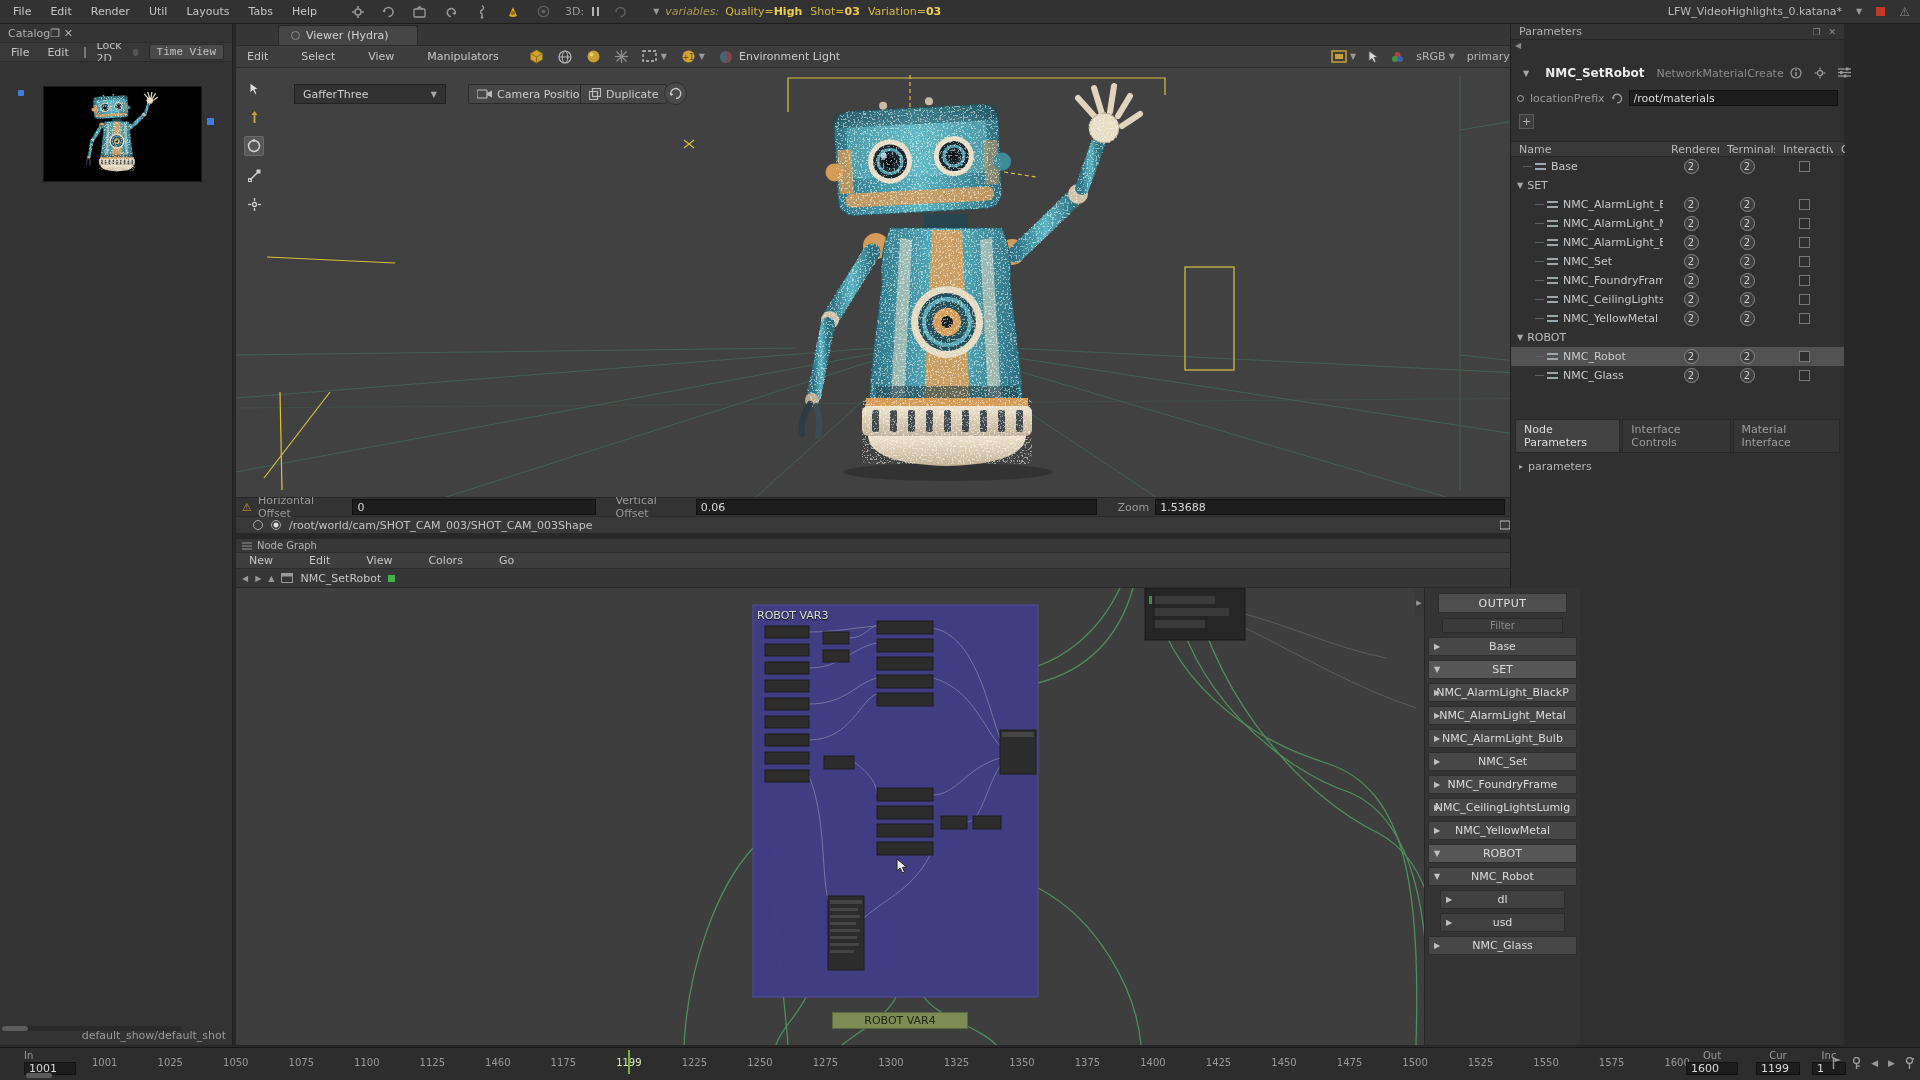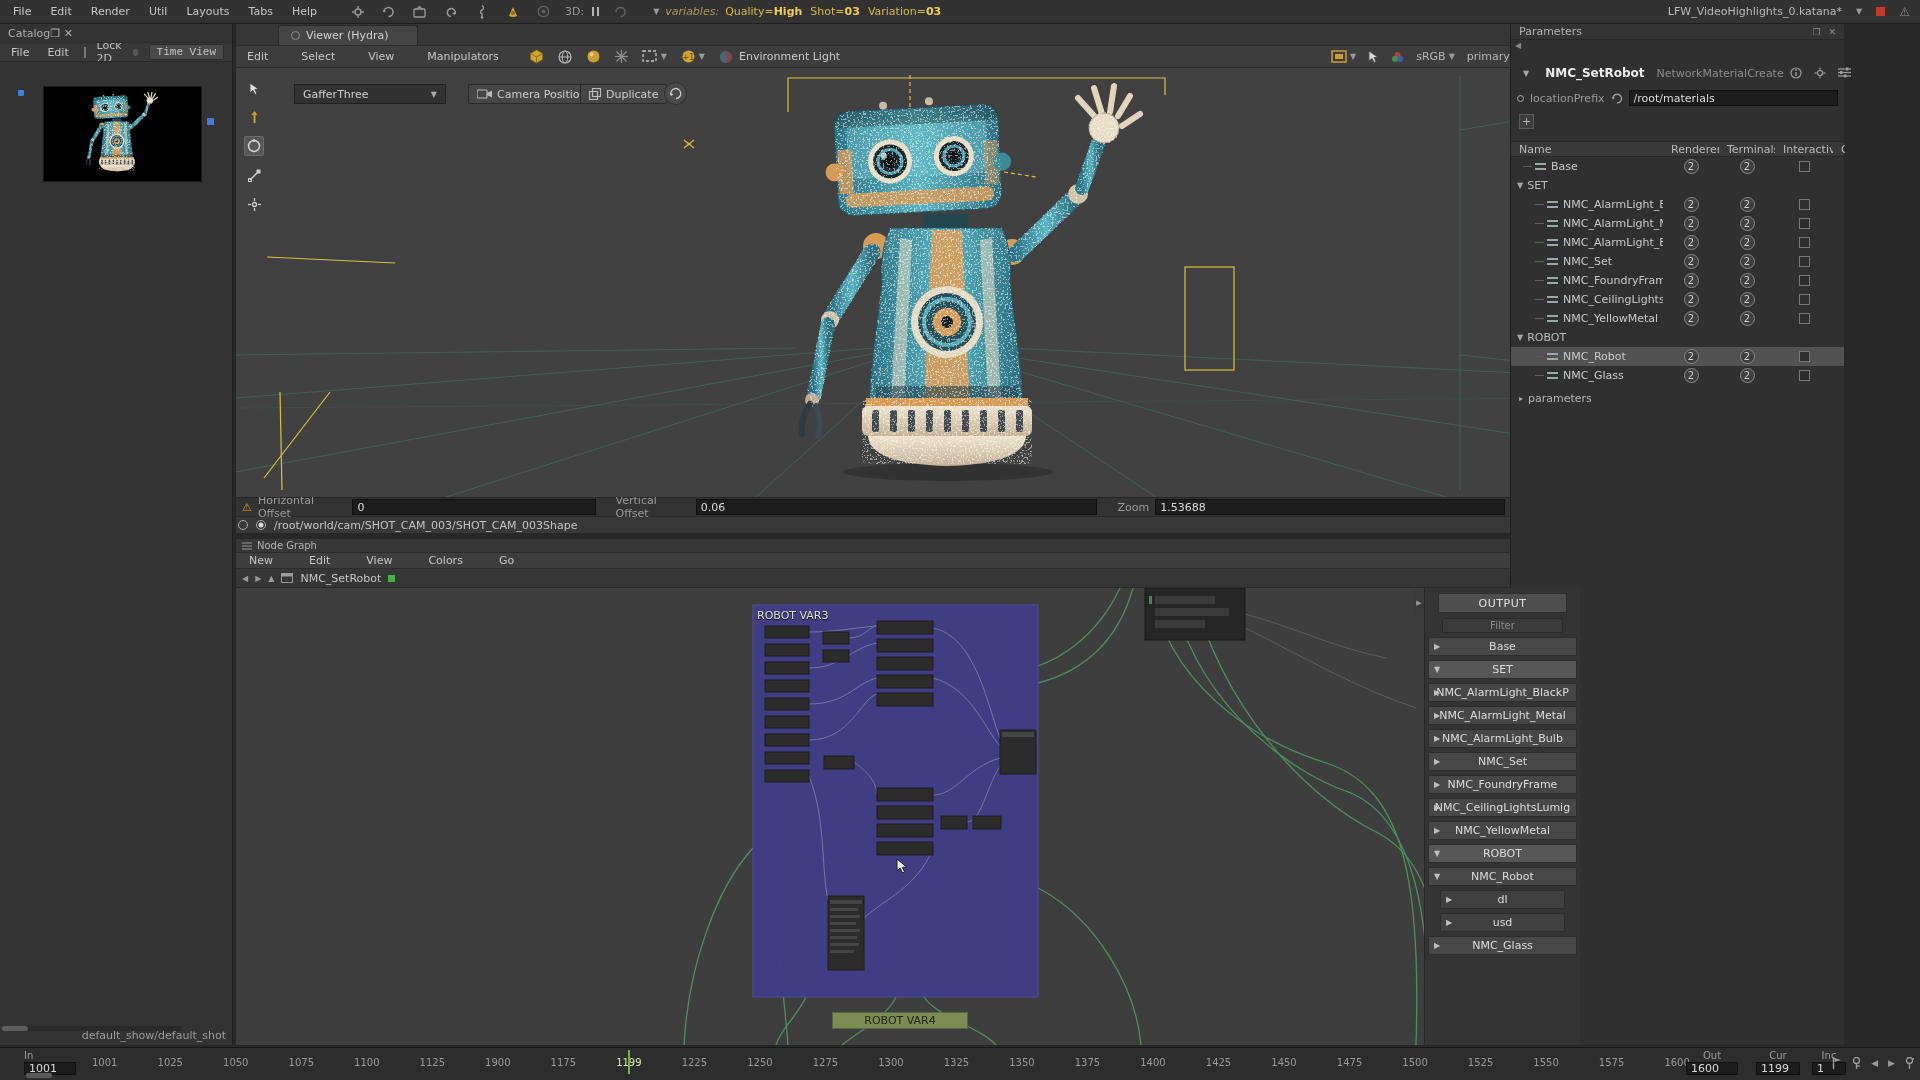--- a/index.html
+++ b/index.html
@@ -1058,6 +1058,11 @@
         <span class="pcell"></span>
       </div>
     </div>
+  <div id="param-tabs">
+      <div class="ptab active">Node Parameters</div>
+      <div class="ptab">Interface Controls</div>
+      <div class="ptab">Material Interface</div>
+    </div>
   <div class="psec">
     <span class="texp">▸</span>
     <span>parameters</span>

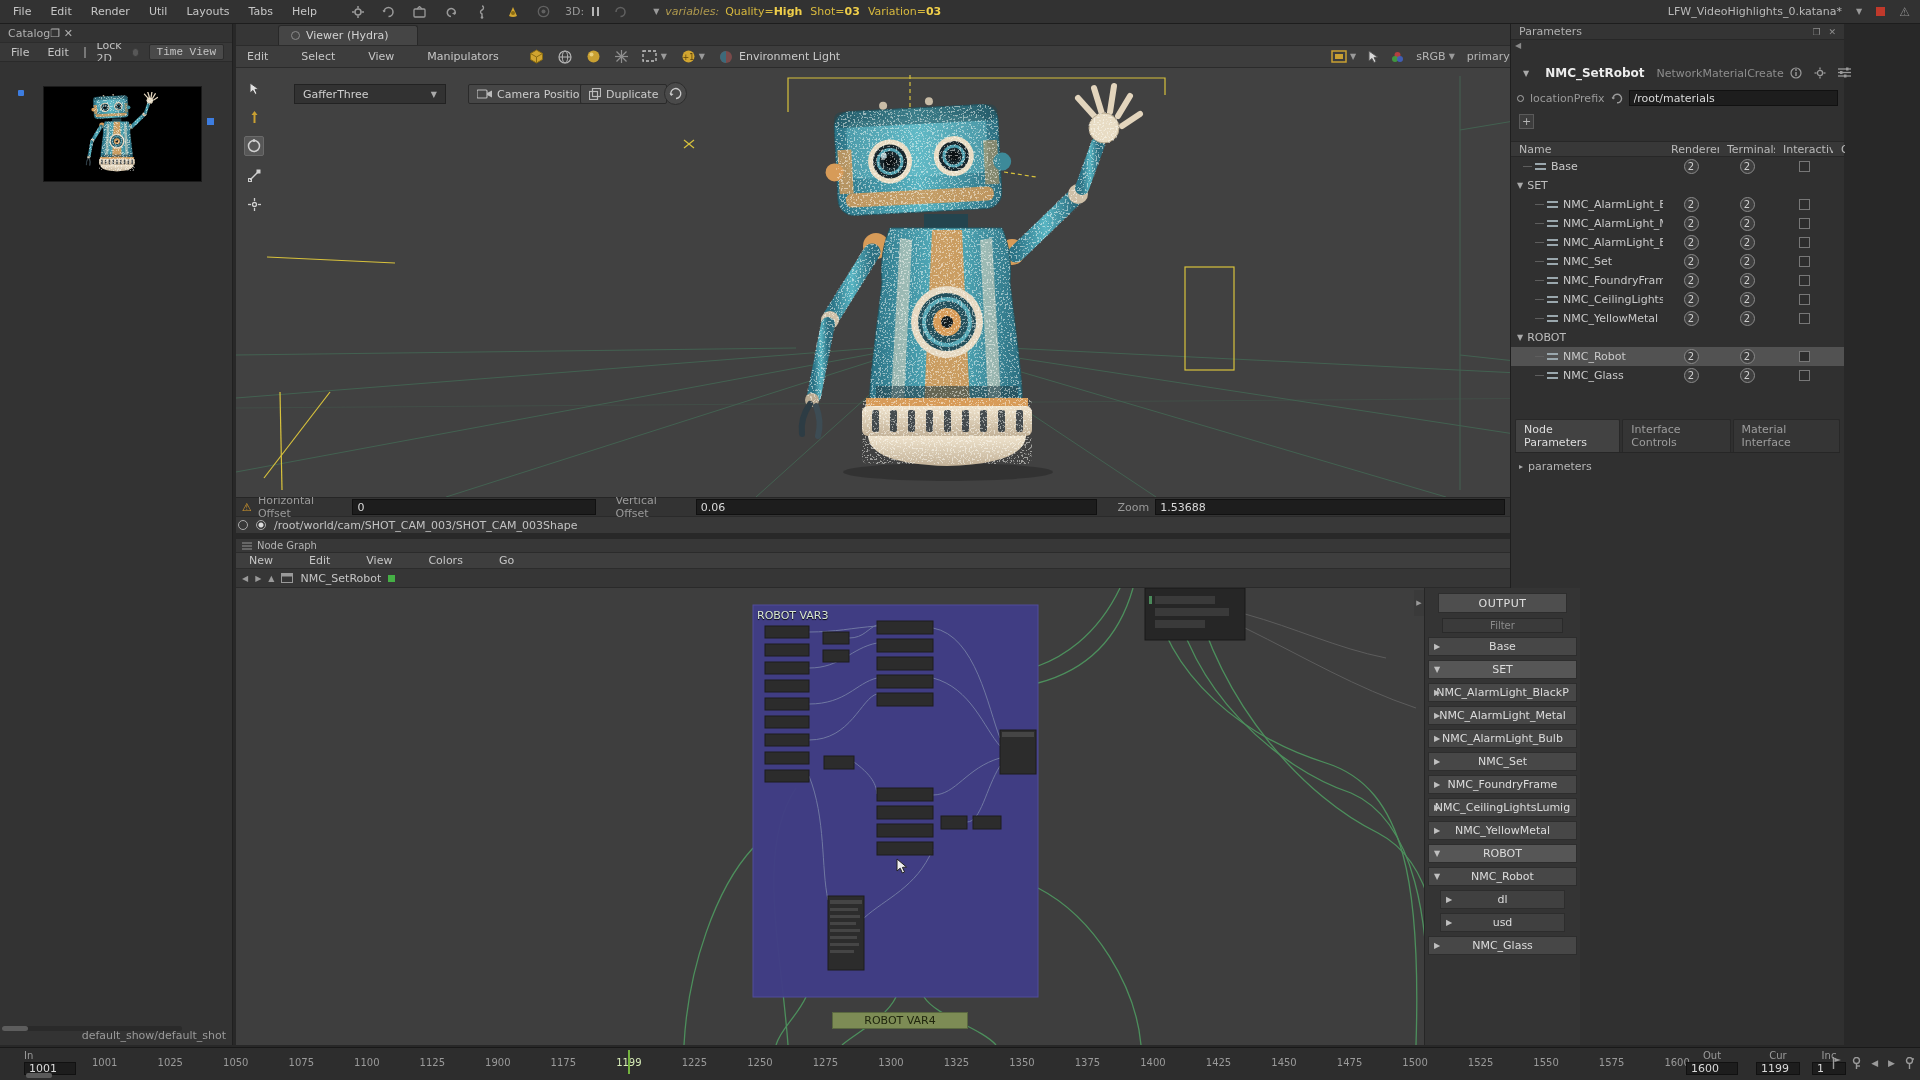--- a/index.html
+++ b/index.html
@@ -60,7 +60,7 @@
   .float-btn { position:absolute; top:16px; height:20px; z-index:5; }
   .round-btn { position:absolute; left:428px; top:14px; width:23px; height:23px; border-radius:50%; background:#4a4a4a; border:1px solid #2d2d2d; color:#ccc; display:flex; align-items:center; justify-content:center; z-index:5; }
   .vrow1 { height:19px; background:#333333; border-top:1px solid #262626; display:flex; align-items:center; padding:0 6px; gap:6px; }
-  .vrow2 { height:17px; background:#383838; border-top:1px solid #2a2a2a; display:flex; align-items:center; padding:0 2px; gap:8px; color:#c3c3c3; }
+  .vrow2 { height:17px; background:#383838; border-top:1px solid #2a2a2a; display:flex; align-items:center; padding:0 17px; gap:8px; color:#c3c3c3; }
   .vrow1 label, .vrow2 label { color:#9a9a9a; }
   .circ-icon { width:10px; height:10px; border:1px solid #aaa; border-radius:50%; display:inline-block; }
   .circ-icon.filled { background:radial-gradient(circle,#ddd 0 2px,transparent 3px); }

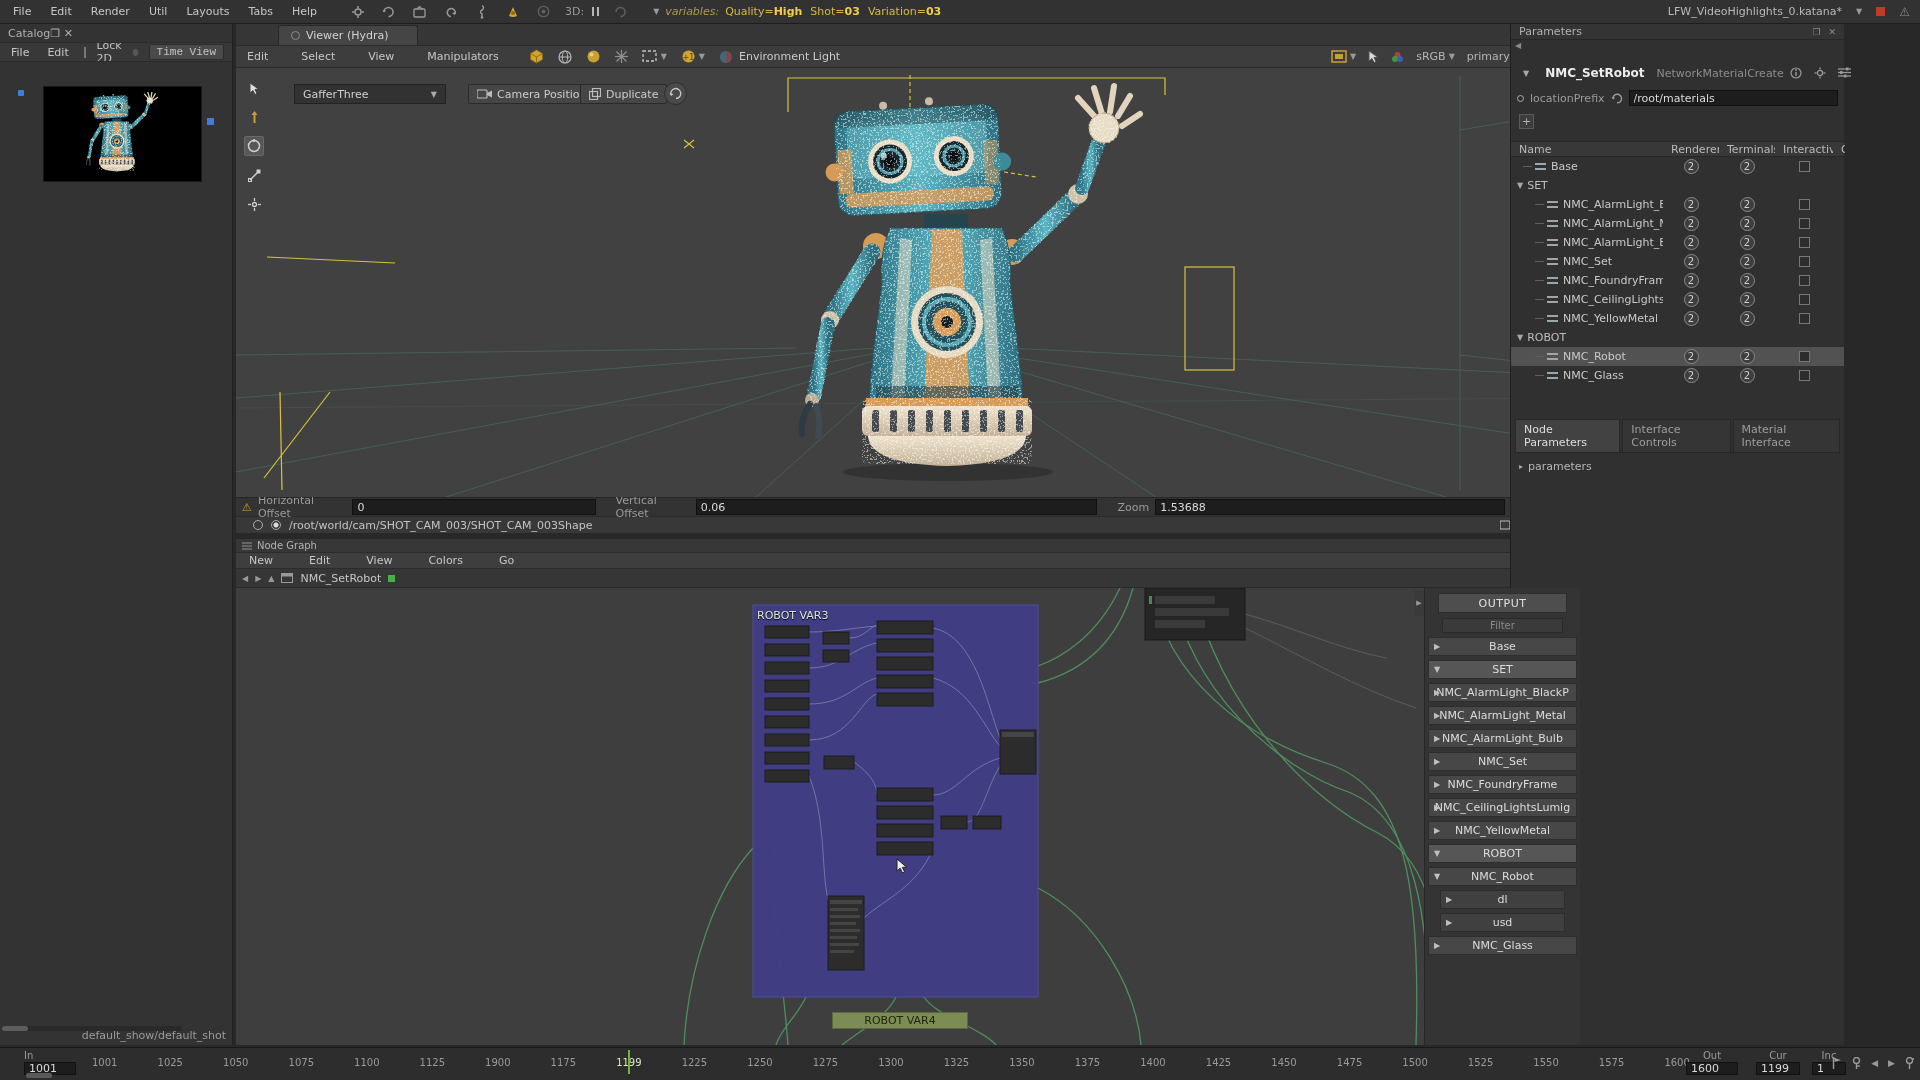--- a/index.html
+++ b/index.html
@@ -1081,7 +1081,7 @@
       <span class="tick">1075</span>
       <span class="tick">1100</span>
       <span class="tick">1125</span>
-      <span class="tick">1900</span>
+      <span class="tick">1460</span>
       <span class="tick">1175</span>
       <span class="tick cur"><span class="playhead"></span>1199</span>
       <span class="tick">1225</span>

